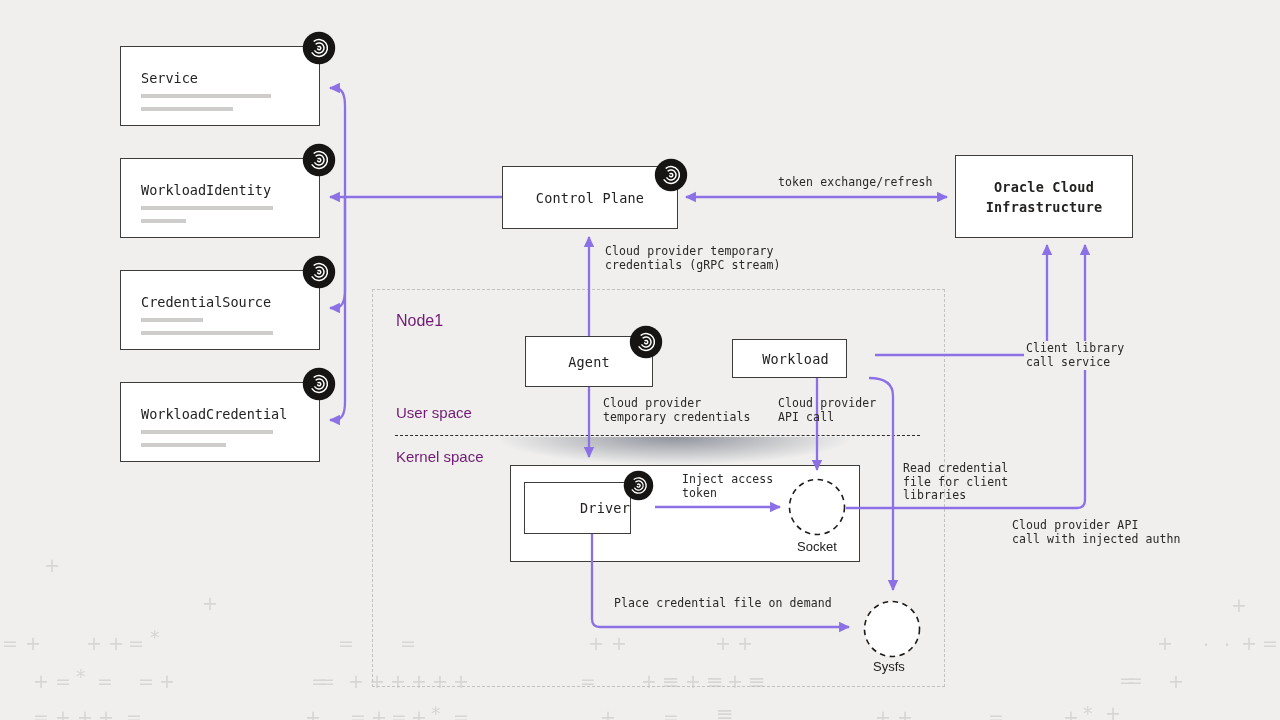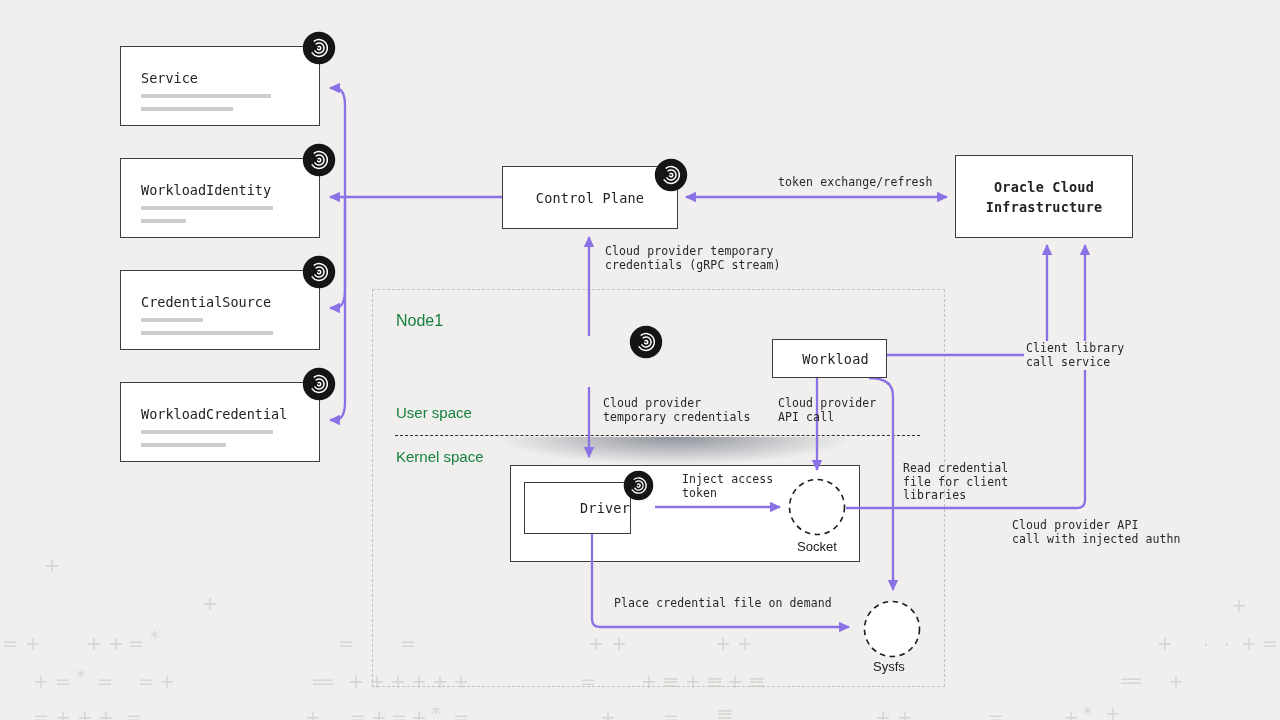--- a/index.html
+++ b/index.html
@@ -11,7 +11,7 @@
   
   .node-box{position:absolute;left:372px;top:289px;width:573px;height:398px;
             border:1.4px dashed #c3c2c0;z-index:1;}
-  .node-label{position:absolute;font:16px "Liberation Sans",sans-serif;color:#15803d;z-index:6;}
+  .node-label{position:absolute;font:16px "Liberation Sans",sans-serif;color:#701a75;z-index:6;}
   .sep{position:absolute;left:395px;top:435px;width:525px;height:0;border-top:1.7px dashed #2c2c2c;z-index:2;}
   .smudge{position:absolute;left:448px;top:437px;width:452px;height:30px;z-index:2;
           background:radial-gradient(ellipse 55% 130% at 50% 0%, rgba(72,80,96,.58) 0%, rgba(72,80,96,0) 72%);}

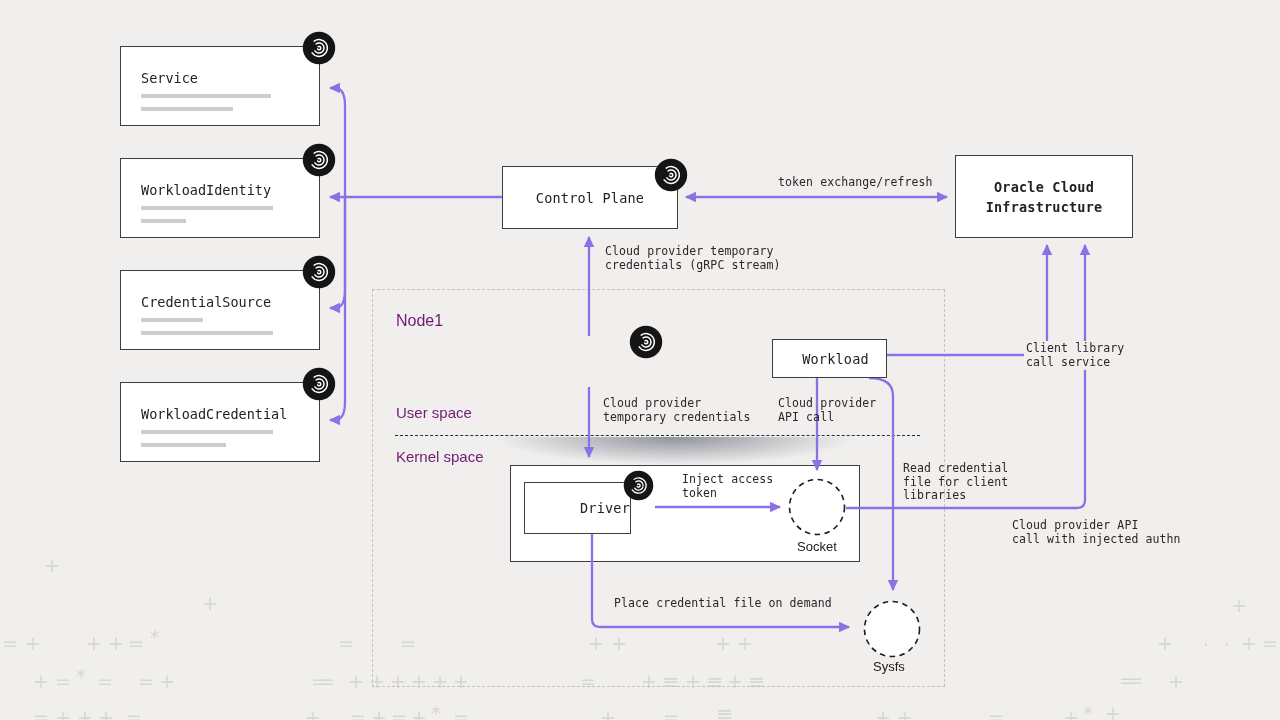--- a/index.html
+++ b/index.html
@@ -224,6 +224,9 @@
 Infrastructure</span>
   </div>
 
+  <div class="box" style="left:525px;top:336px;width:128px;height:51px;">
+    <span>Agent</span>
+  </div>
   <span class="fp" style="left:629px;top:325px;">
       <svg viewBox="0 0 34 34">
         <circle cx="17" cy="17" r="16.2" fill="#161514"></circle>

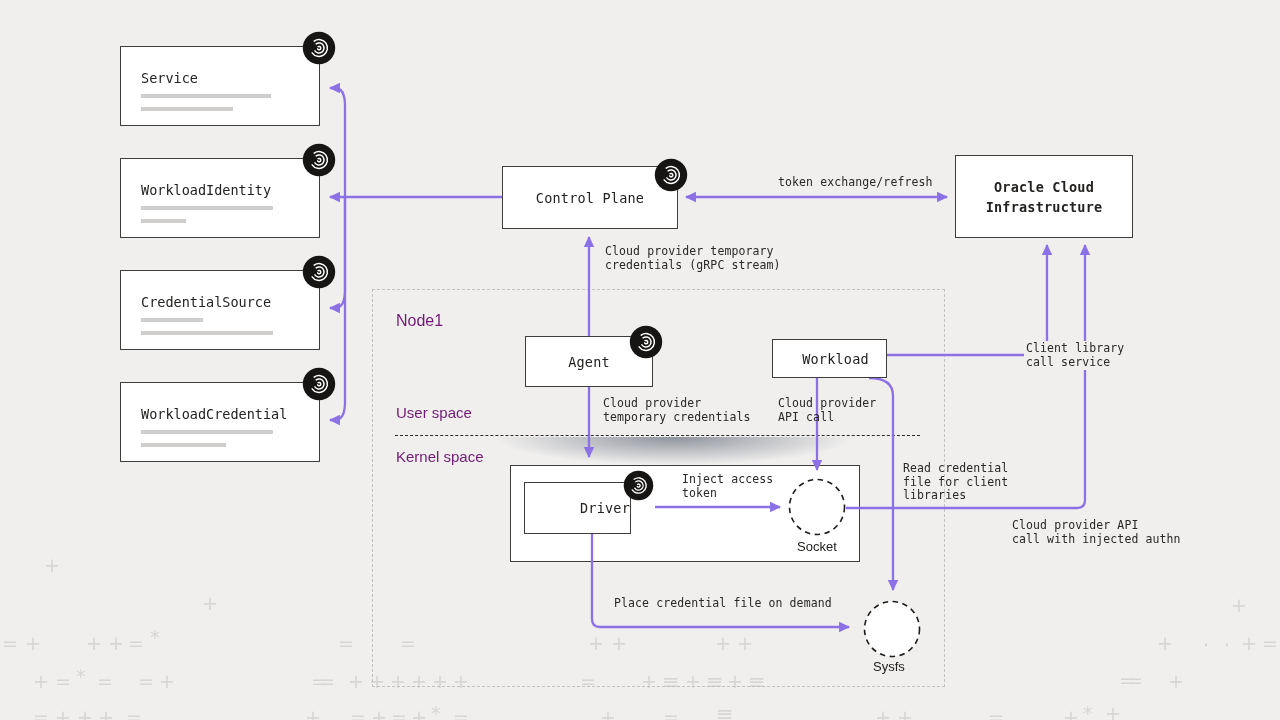--- a/index.html
+++ b/index.html
@@ -238,7 +238,7 @@
       </svg>
     </span>
 
-  <div class="box" style="left:772px;top:339px;width:115px;height:39px;padding-left:12px;">
+  <div class="box" style="left:732px;top:339px;width:115px;height:39px;padding-left:12px;">
     <span>Workload</span>
   </div>
 

